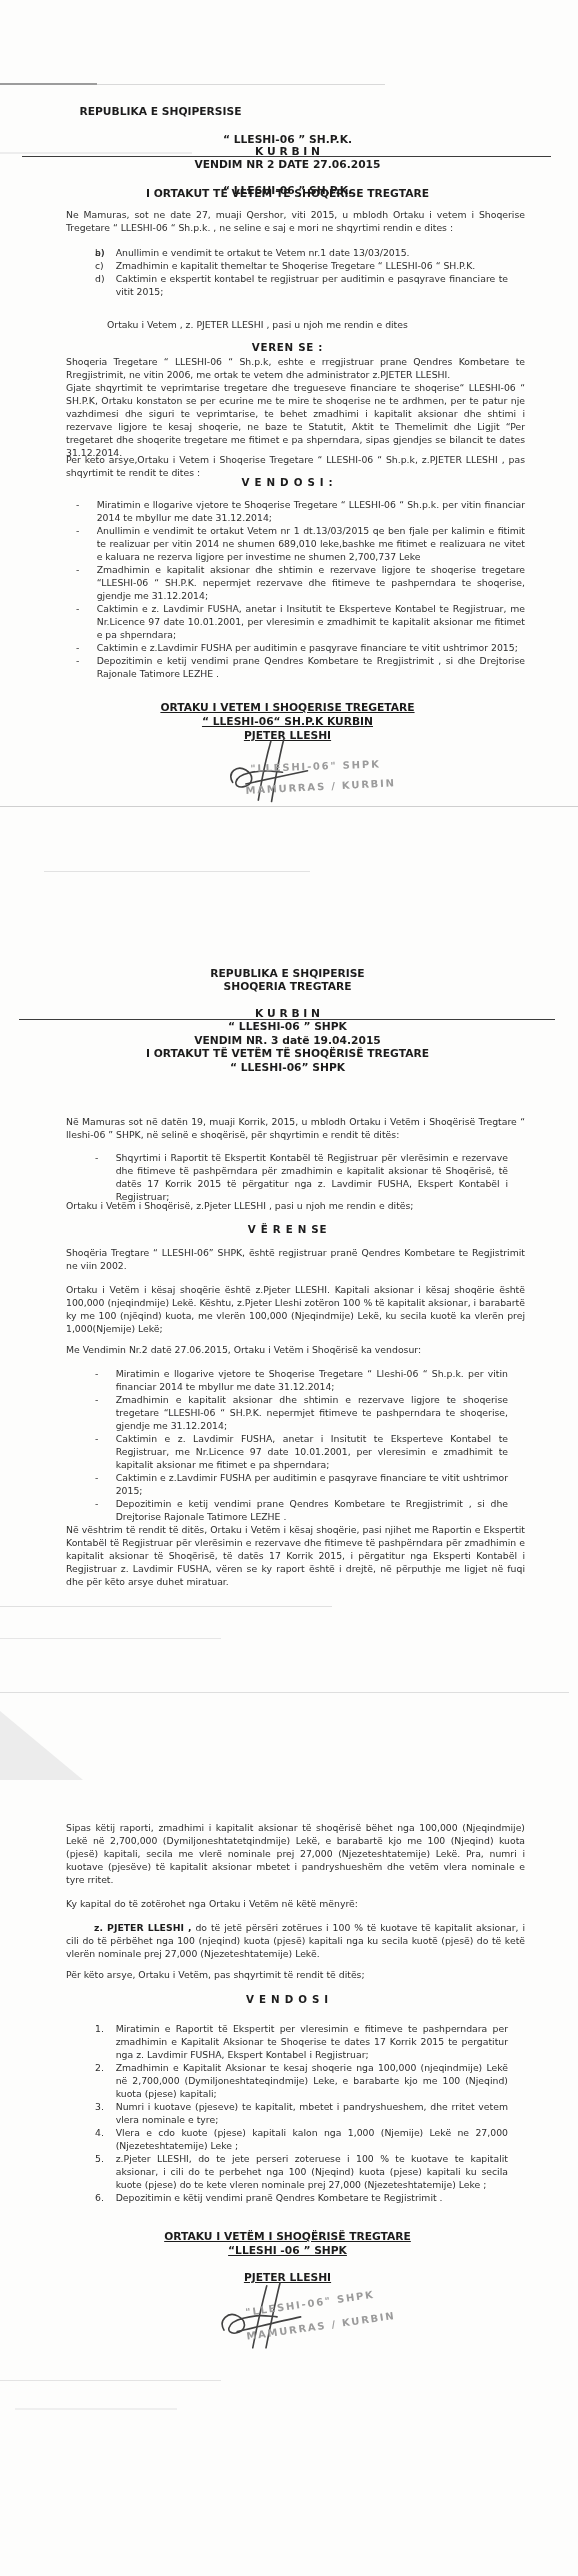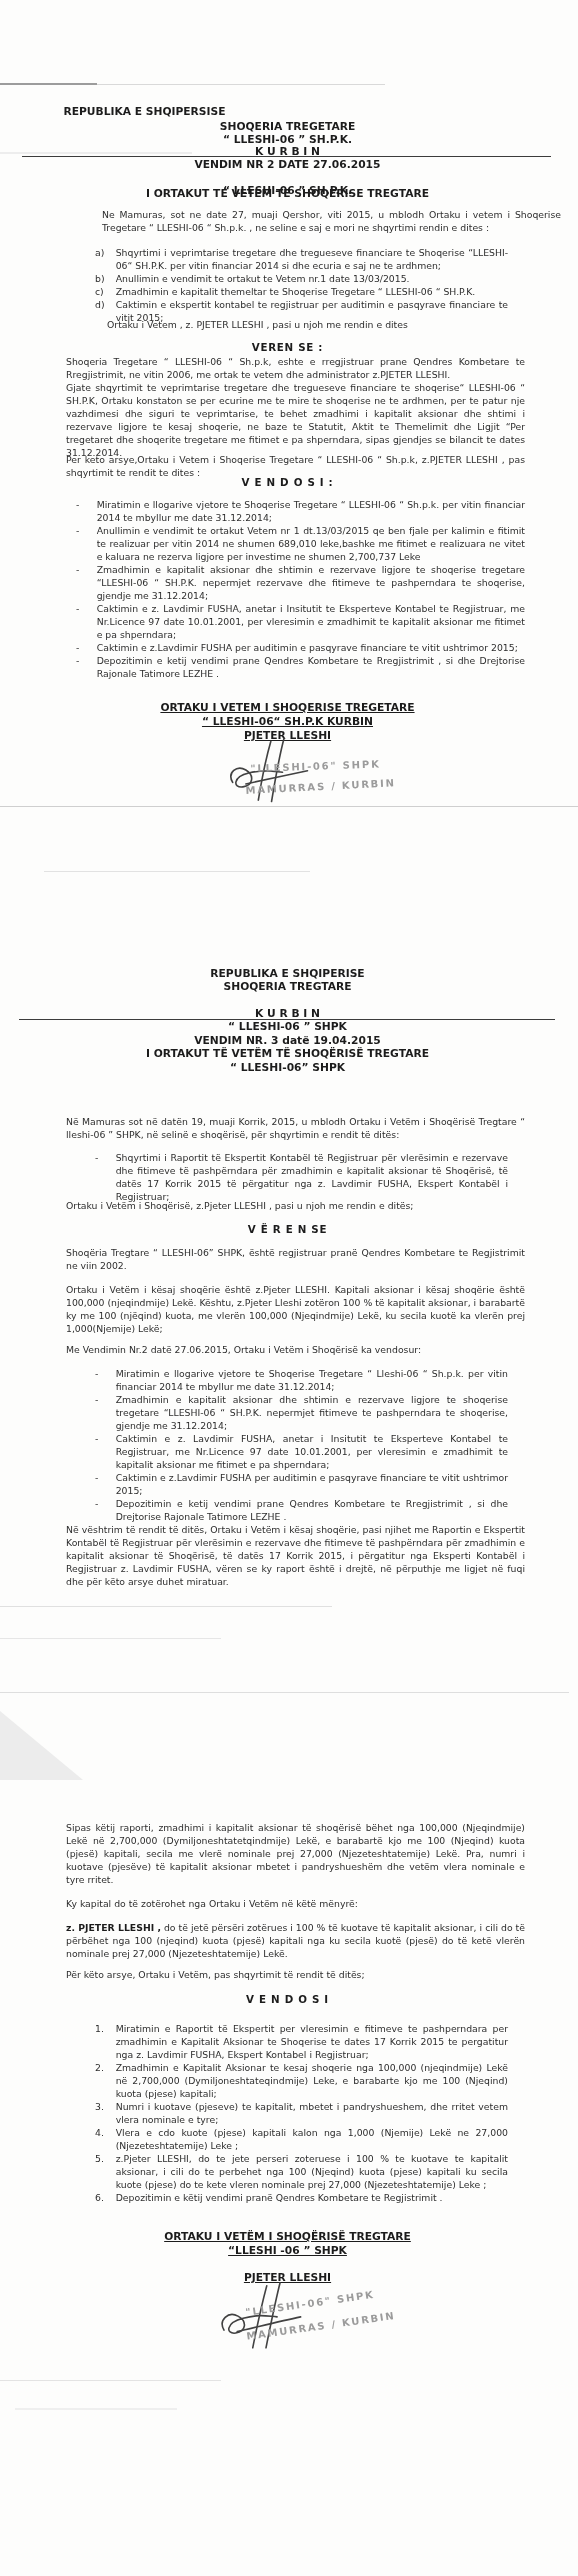--- a/index.html
+++ b/index.html
@@ -13,7 +13,7 @@
   .art{position:absolute;pointer-events:none;}
   
   .h-line{font-weight:bold;color:#1c1c1c;font-size:10.7px;line-height:12.6px;text-align:center;}
-  .h-left{font-weight:bold;color:#1c1c1c;font-size:10.7px;line-height:12.6px;}
+  .h-left{font-weight:bold;color:#1c1c1c;font-size:10.7px;line-height:12.6px;margin-left:16px;}
   .rule{position:absolute;height:1.1px;background:#3c3c3c;}
   
   .p{font-size:9.3px;line-height:13px;text-align:justify;color:#2e2e2e;}

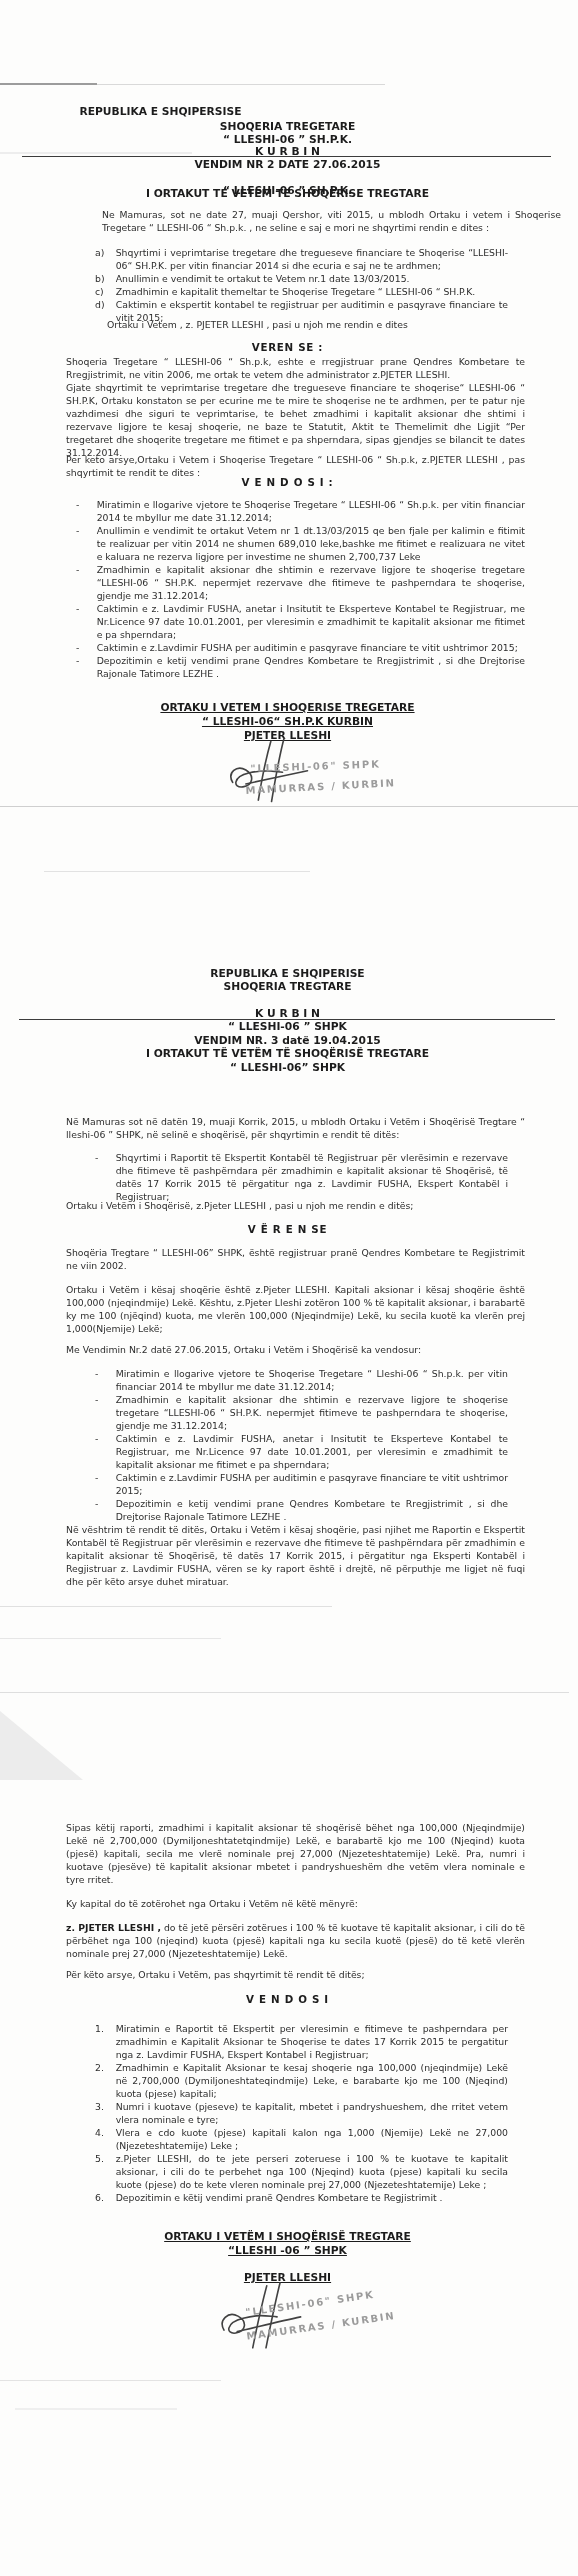--- a/index.html
+++ b/index.html
@@ -48,7 +48,6 @@
   <div class="art" style="top:2408px;left:14.8px;width:162px;height:1.5px;background:#efefef;"></div>
 
   <div class="abs h-left" style="top:106px;left:0;width:289px;text-align:center;">REPUBLIKA E SHQIPERSISE</div>
-  <div class="abs h-line" style="top:121px;left:44px;width:487px;">SHOQERIA TREGETARE</div>
   <div class="abs h-line" style="top:134px;left:44px;width:487px;">“ LLESHI-06 ” SH.P.K.</div>
   <div class="abs h-line" style="top:146px;left:44px;width:487px;">K U R B I N</div>
   <div class="rule" style="top:156px;left:22px;width:529px;"></div>

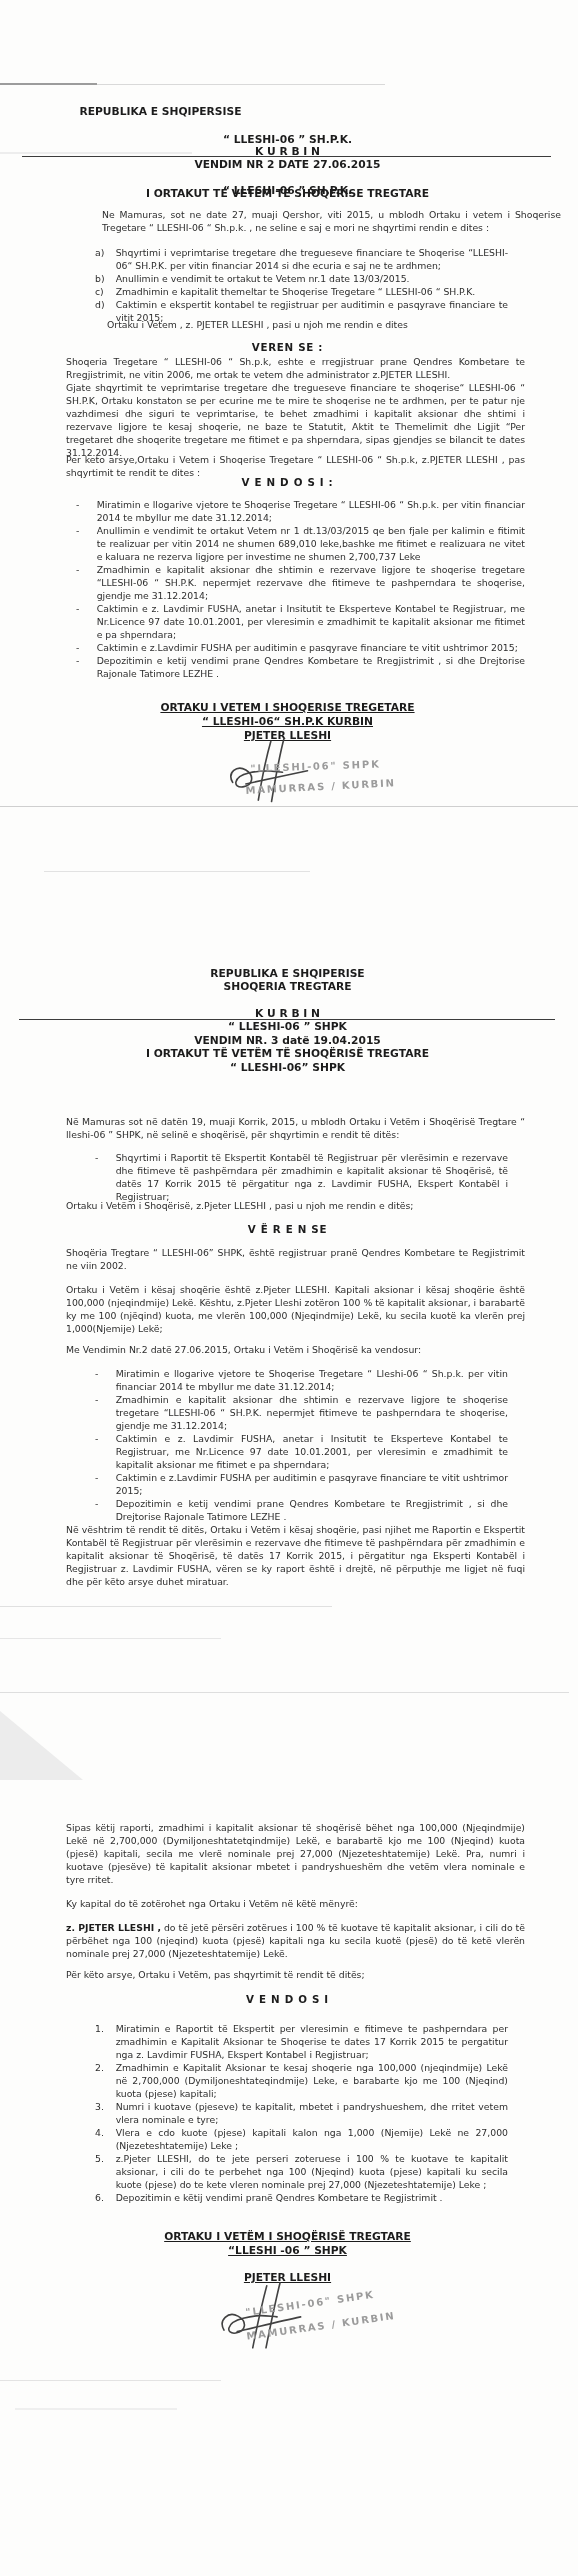--- a/index.html
+++ b/index.html
@@ -55,7 +55,7 @@
   <div class="abs h-line" style="top:188px;left:44px;width:487px;">I  ORTAKUT TE VETEM TE SHOQERISE TREGTARE</div>
   <div class="abs h-line" style="top:185px;left:44px;width:487px;">“ LLESHI-06 ” SH.P.K.</div>
 
-  <div class="abs p" style="top:208px;left:66px;width:459px;margin-left:36px;">Ne Mamuras, sot ne date 27, muaji Qershor, viti 2015, u mblodh  Ortaku i vetem i Shoqerise Tregetare  “ LLESHI-06 “ Sh.p.k. , ne seline e saj e  mori ne shqyrtimi  rendin e dites :</div>
+  <div class="abs p" style="top:208px;left:66px;width:459px;">Ne Mamuras, sot ne date 27, muaji Qershor, viti 2015, u mblodh  Ortaku i vetem i Shoqerise Tregetare  “ LLESHI-06 “ Sh.p.k. , ne seline e saj e  mori ne shqyrtimi  rendin e dites :</div>
 
   <div class="list" style="top:246px;left:95px;width:413px;">
     <div class="li"><span class="mk">a)</span><span>Shqyrtimi i veprimtarise tregetare dhe tregueseve financiare te Shoqerise “LLESHI-06“ SH.P.K. per vitin financiar 2014 si dhe ecuria e saj ne te ardhmen;</span></div>

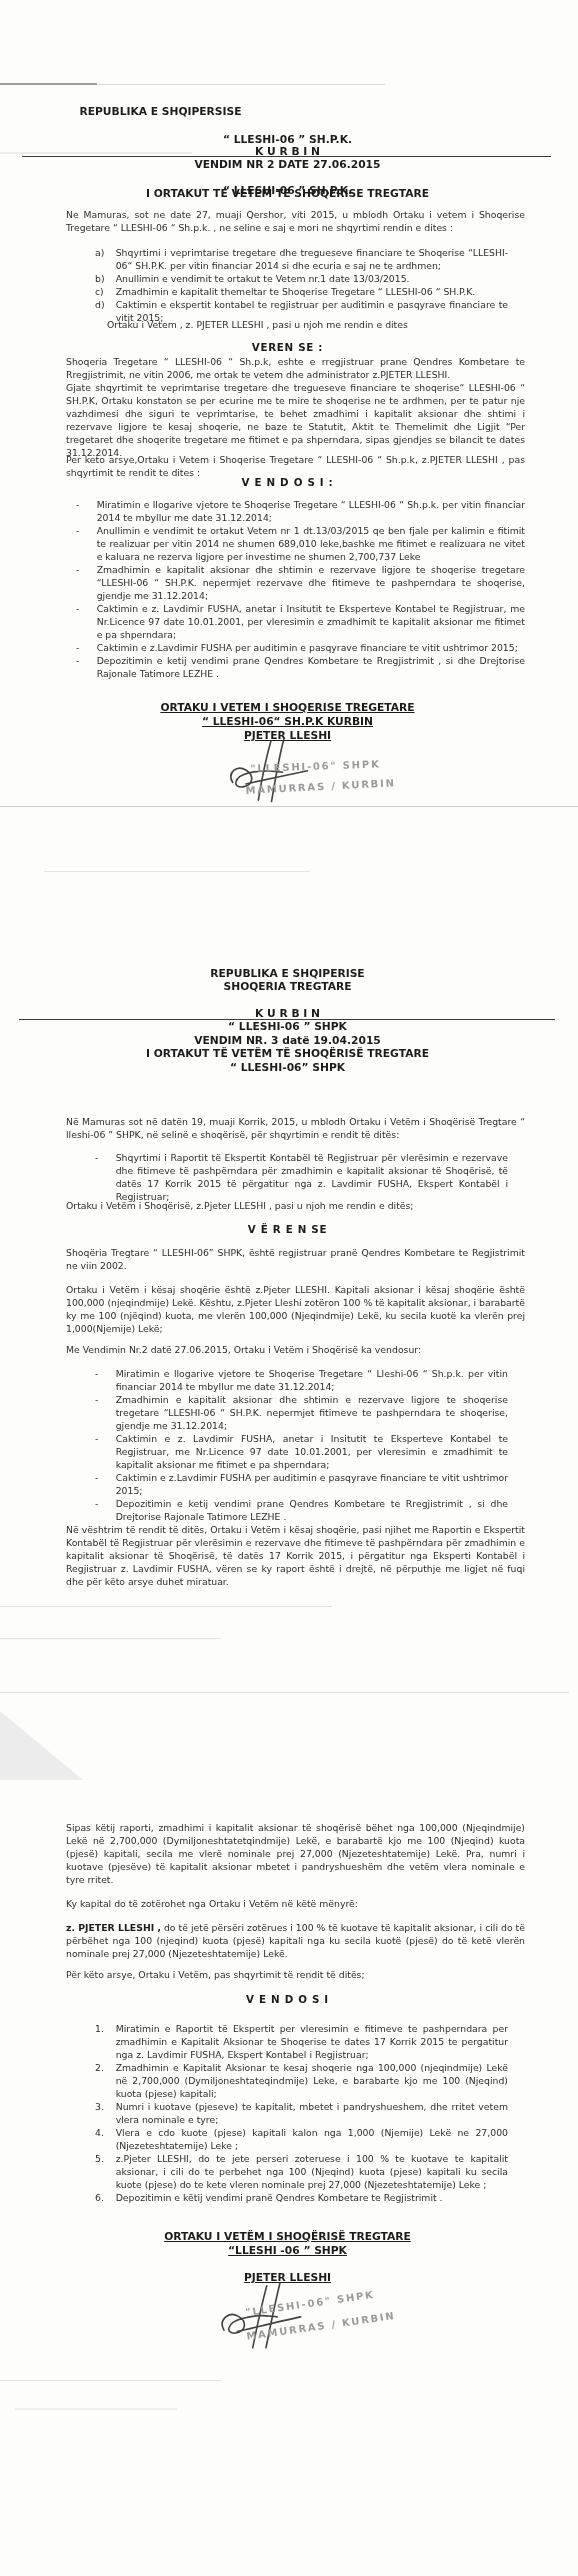--- a/index.html
+++ b/index.html
@@ -58,7 +58,7 @@
   <div class="abs p" style="top:208px;left:66px;width:459px;">Ne Mamuras, sot ne date 27, muaji Qershor, viti 2015, u mblodh  Ortaku i vetem i Shoqerise Tregetare  “ LLESHI-06 “ Sh.p.k. , ne seline e saj e  mori ne shqyrtimi  rendin e dites :</div>
 
   <div class="list" style="top:246px;left:95px;width:413px;">
-    <div class="li"><span class="mk">a)</span><span>Shqyrtimi i veprimtarise tregetare dhe tregueseve financiare te Shoqerise “LLESHI-06“ SH.P.K. per vitin financiar 2014 si dhe ecuria e saj ne te ardhmen;</span></div>
+    <div class="li"><span class="mk">a)</span></div>
     <div class="li"><span class="mk">b)</span><span>Anullimin e vendimit te ortakut te Vetem nr.1 date 13/03/2015.</span></div>
     <div class="li"><span class="mk">c)</span><span>Zmadhimin e kapitalit themeltar te Shoqerise Tregetare “ LLESHI-06 “ SH.P.K.</span></div>
     <div class="li"><span class="mk">d)</span><span>Caktimin e ekspertit kontabel te regjistruar per auditimin e pasqyrave financiare te vitit 2015;</span></div>

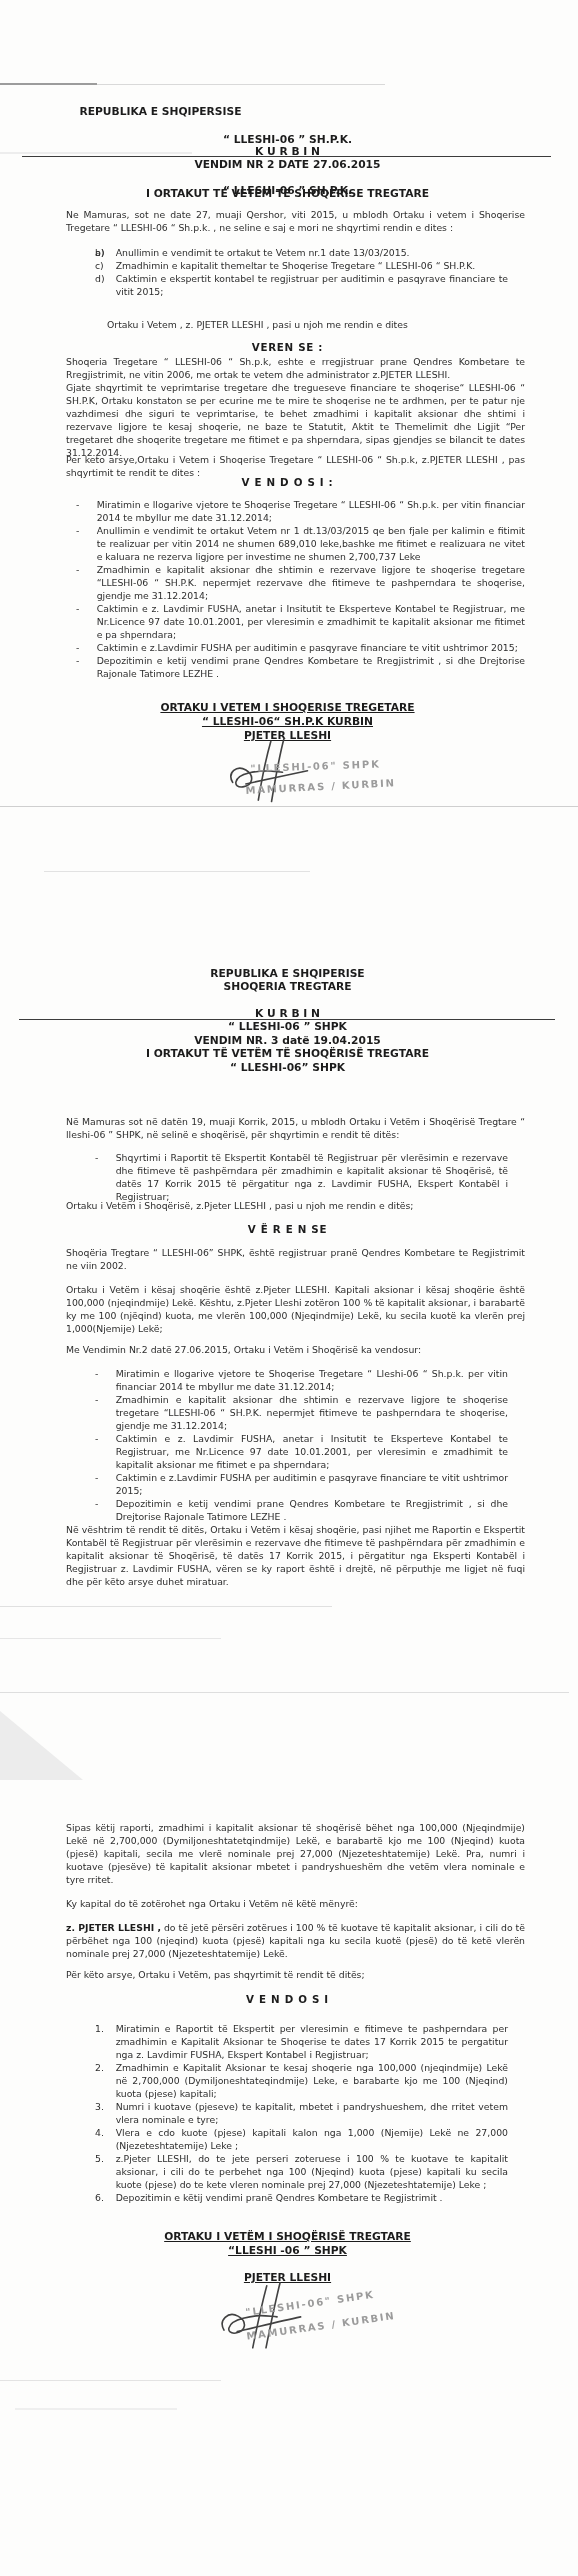--- a/index.html
+++ b/index.html
@@ -27,7 +27,7 @@
     white-space:nowrap;transform-origin:left top;
   }
   .sigsvg{position:absolute;}
-  .lead-b{font-weight:bold;color:#1c1c1c;}
+  .lead-b{font-weight:bold;color:#1c1c1c;margin-left:28px;}
   .fold{position:absolute;width:0;height:0;border-style:solid;}
 </style>
 </head>

